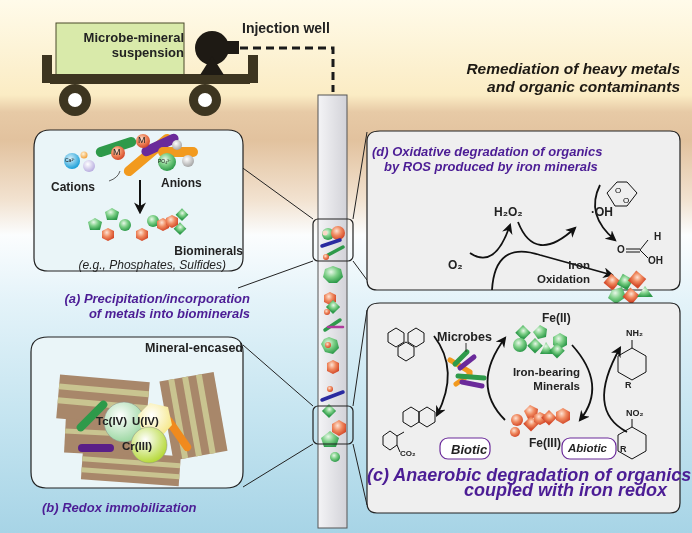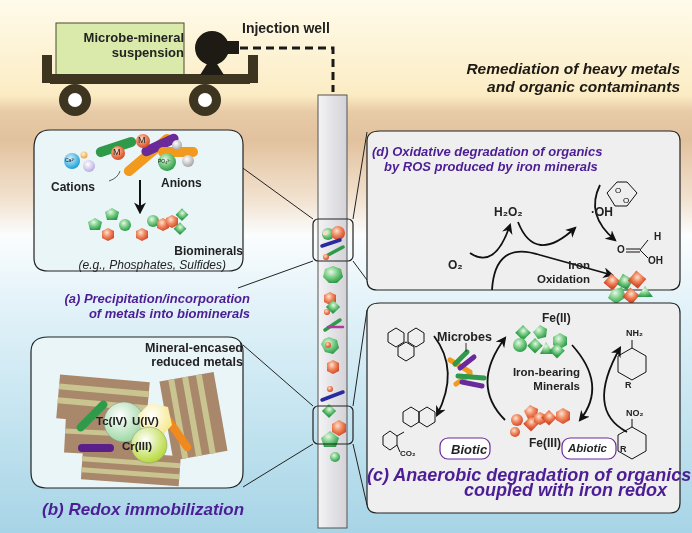--- a/index.html
+++ b/index.html
@@ -288,7 +288,6 @@
 
 <div class="lbl bold center" style="left:31px;top:341px;width:212px;font-size:12.5px;line-height:14px;">
   <div>Mineral-encased</div>
-    <div>reduced metals</div>
 </div>
 <div class="lbl bold" style="left:96px;top:415px;font-size:11.5px;">Tc(IV)</div>
 <div class="lbl bold" style="left:132px;top:415px;font-size:11.5px;">U(IV)</div>

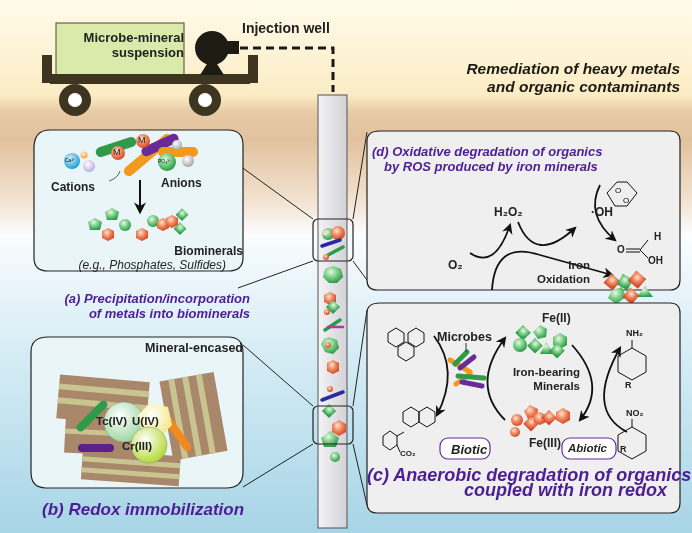--- a/index.html
+++ b/index.html
@@ -292,7 +292,7 @@
 <div class="lbl bold" style="left:96px;top:415px;font-size:11.5px;">Tc(IV)</div>
 <div class="lbl bold" style="left:132px;top:415px;font-size:11.5px;">U(IV)</div>
 <div class="lbl bold" style="left:122px;top:440px;font-size:11.5px;">Cr(III)</div>
-<div class="lbl navy" style="left:42px;top:500px;font-size:17px;">(b) Redox immobilization</div>
+<div class="lbl navy" style="left:42px;top:500px;font-size:13px;">(b) Redox immobilization</div>
 
 <div class="lbl navy" style="left:372px;top:144px;font-size:13px;line-height:15px;">
   <div>(d) Oxidative degradation of organics</div>

